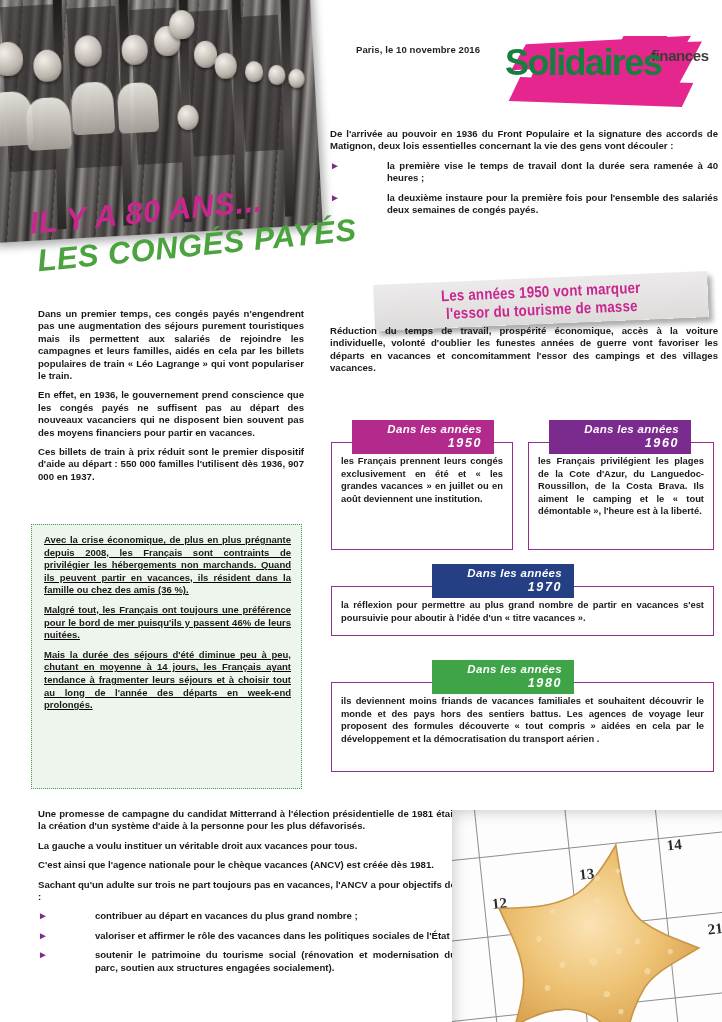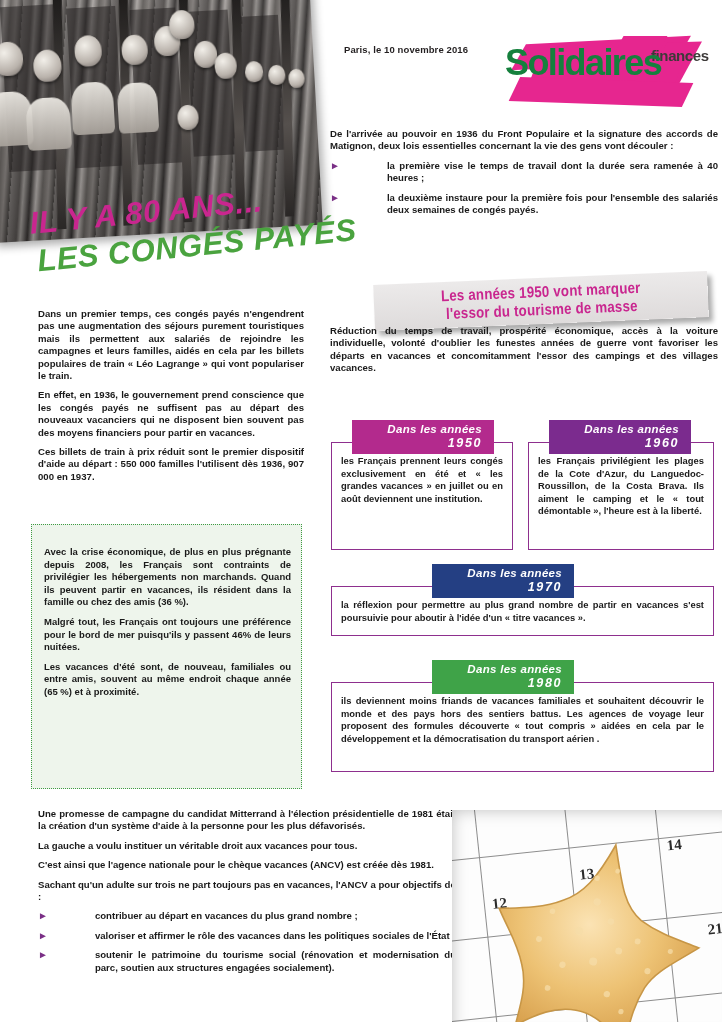--- a/index.html
+++ b/index.html
@@ -69,7 +69,7 @@
 
   
   #dateline {
-    position: absolute; left: 344px; top: 44px;
+    position: absolute; left: 356px; top: 44px;
     font-size: 9.5px; font-weight: bold; color: #231f20;
     letter-spacing: .1px;
   }

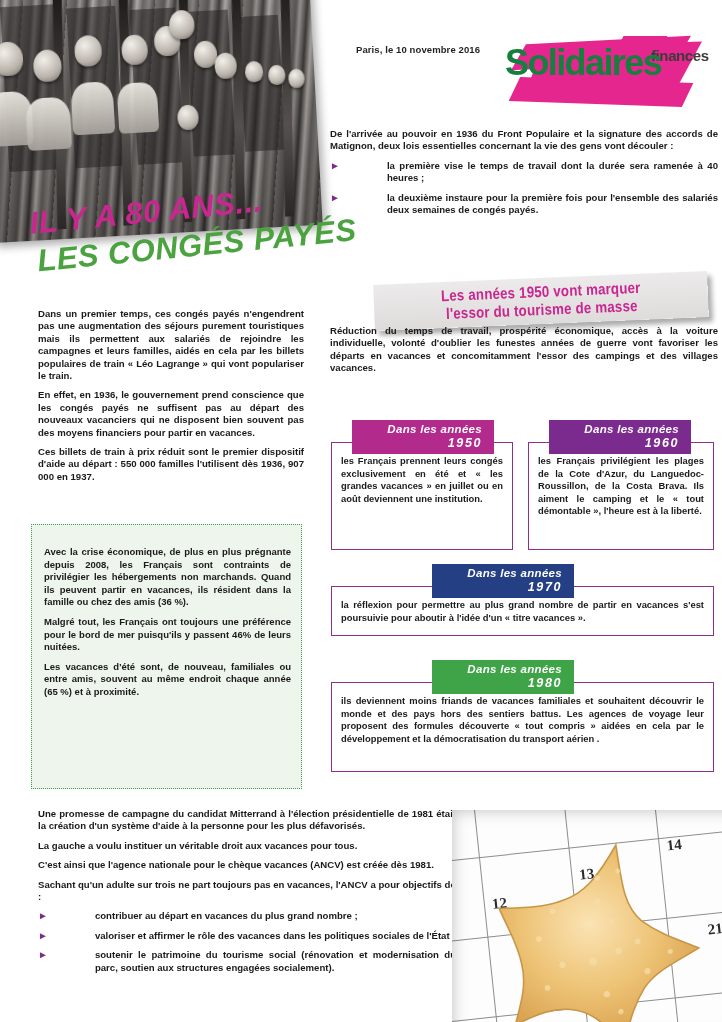--- a/index.html
+++ b/index.html
@@ -166,7 +166,8 @@
     width: 271px; height: 265px;
     border: 1.4px dotted #3f9b44;
     background: #eef5ec;
-    padding: 21px 10px 6px 12px;
+    padding: 9px 10px 6px 12px;
+    text-decoration: underline;
   }
   #greenbox .para { font-size: 9.5px; line-height: 12.6px; }
 

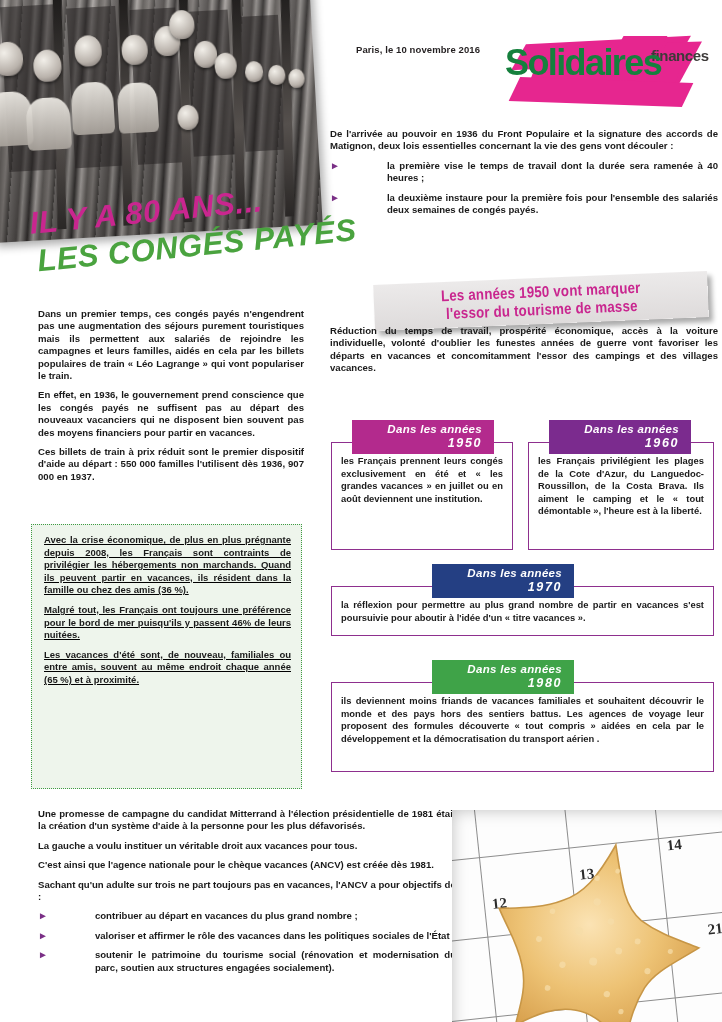--- a/index.html
+++ b/index.html
@@ -275,6 +275,7 @@
 <div id="greenbox">
   <div class="para">Avec la crise économique, de plus en plus prégnante depuis 2008, les Français sont contraints de privilégier les hébergements non marchands. Quand ils peuvent partir en vacances, ils résident dans la famille ou chez des amis (36 %).</div>
   <div class="para">Malgré tout, les Français ont toujours une préférence pour le bord de mer puisqu'ils y passent 46% de leurs nuitées.</div>
+  <div class="para">Mais la durée des séjours d'été diminue peu à peu, chutant en moyenne à 14 jours, les Français ayant tendance à fragmenter leurs séjours et à choisir tout au long de l'année des départs en week-end prolongés.</div>
   <div class="para">Les vacances d'été sont, de nouveau, familiales ou entre amis, souvent au même endroit chaque année (65 %) et à proximité.</div>
 </div>
 

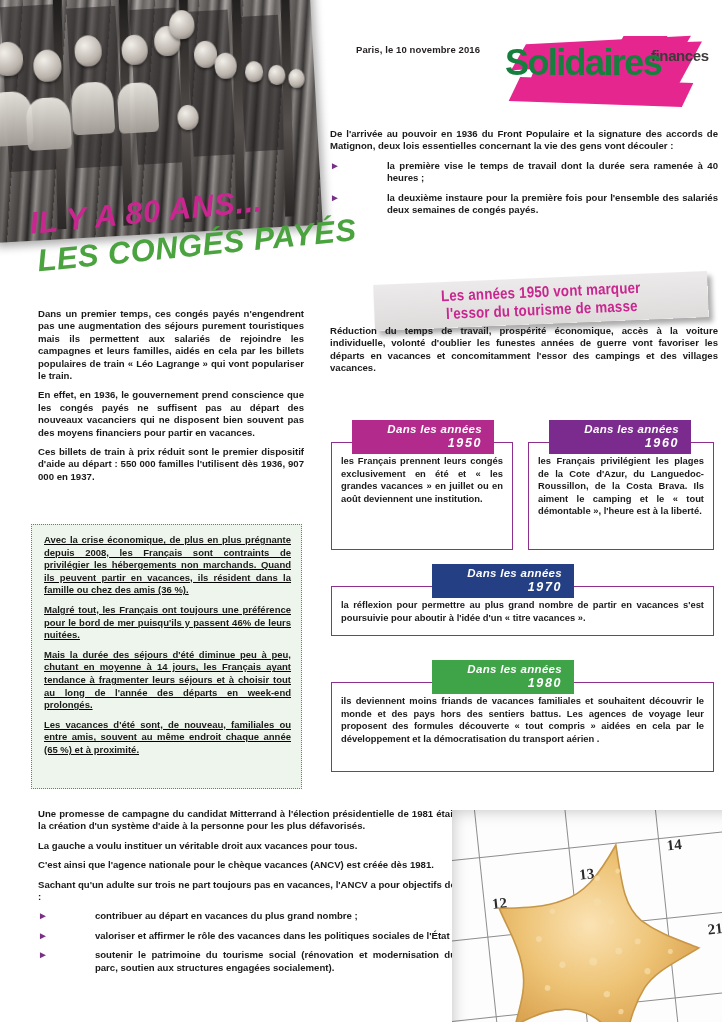--- a/index.html
+++ b/index.html
@@ -276,7 +276,6 @@
   <div class="para">Avec la crise économique, de plus en plus prégnante depuis 2008, les Français sont contraints de privilégier les hébergements non marchands. Quand ils peuvent partir en vacances, ils résident dans la famille ou chez des amis (36 %).</div>
   <div class="para">Malgré tout, les Français ont toujours une préférence pour le bord de mer puisqu'ils y passent 46% de leurs nuitées.</div>
   <div class="para">Mais la durée des séjours d'été diminue peu à peu, chutant en moyenne à 14 jours, les Français ayant tendance à fragmenter leurs séjours et à choisir tout au long de l'année des départs en week-end prolongés.</div>
-  <div class="para">Les vacances d'été sont, de nouveau, familiales ou entre amis, souvent au même endroit chaque année (65 %) et à proximité.</div>
 </div>
 
 <div id="banner">

